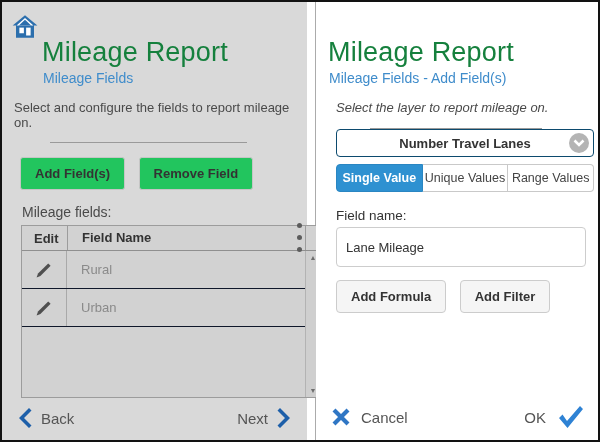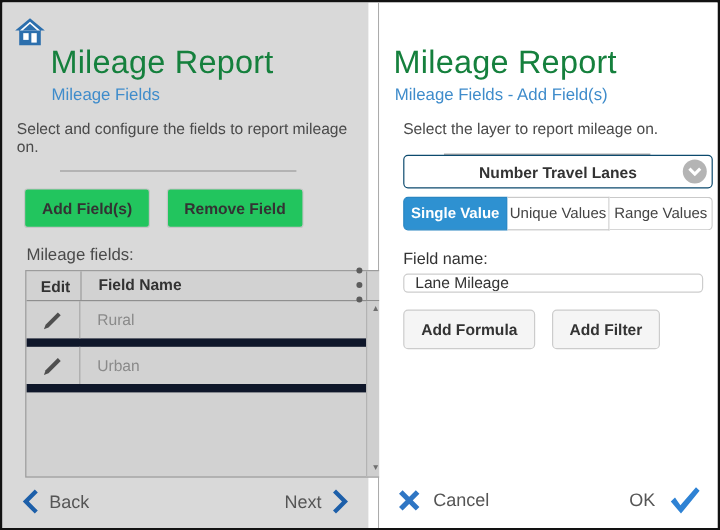--- a/index.html
+++ b/index.html
@@ -101,7 +101,7 @@
     flex: 1; background: #fff; position: relative; padding: 6px 0 0 12px;
   }
   .right-panel .divider { margin: 13px 56px 0 42px; }
-  .rp-desc { font-size: 13px; color: #4a4a4a; margin: 14px 0 0 8px; }
+  .rp-desc { font-size: 13px; color: #4a4a4a; margin: 14px 0 0 8px; font-style: italic; }
   .rp-label { font-size: 13.5px; color: #333; margin: 14px 0 4px 8px; }
 
   .dropdown {

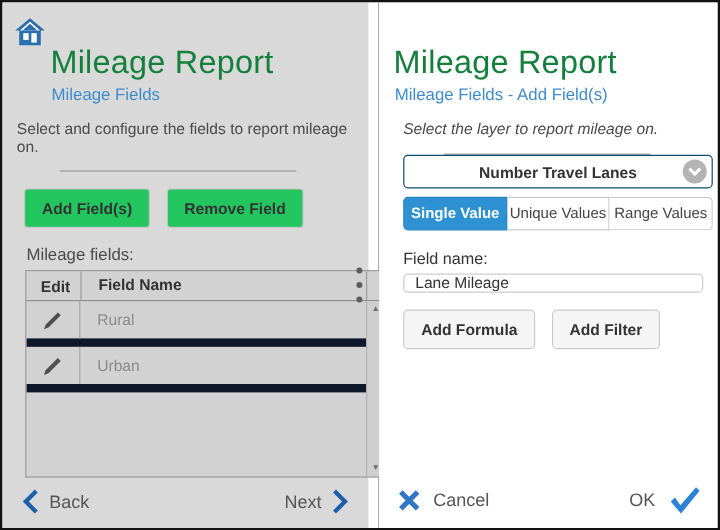--- a/index.html
+++ b/index.html
@@ -131,7 +131,7 @@
   .tab:last-child { border-radius: 0 4px 4px 0; }
 
   .text-input {
-    margin-left: 8px; width: 250px; height: 16px;
+    margin-left: 8px; width: 250px; height: 40px;
     border: 1px solid #cdcdcd; border-radius: 4px;
     padding: 0 9px; font-size: 13px; color: #333;
     font-family: "Liberation Sans", sans-serif;

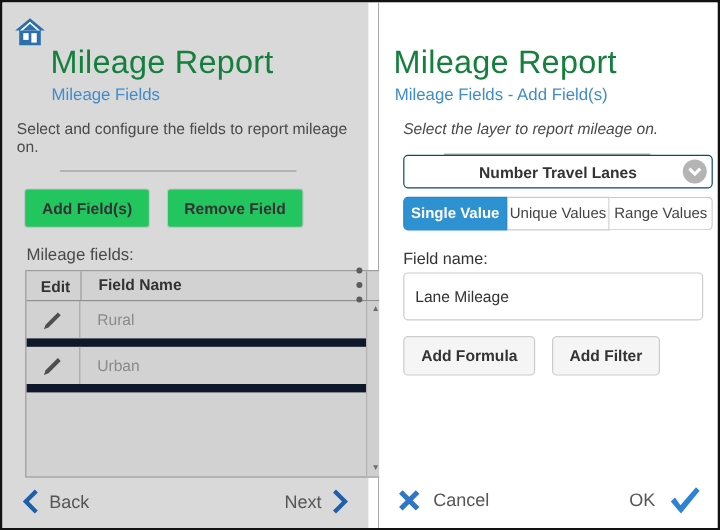--- a/index.html
+++ b/index.html
@@ -65,7 +65,7 @@
   .t-header .h-scroll { width: 15px; height: 100%; border-left: 1px solid #9c9c9c; }
   .t-row {
     display: flex; height: 38px; align-items: center;
-    border-bottom: 7px solid #0f172a;
+    border-bottom: 1px solid #0f172a;
     width: calc(100% - 15px);
   }
   .cell-edit { width: 45px; height: 100%; display: flex; align-items: center; justify-content: center; border-right: 1px solid #a9a9a9; }

